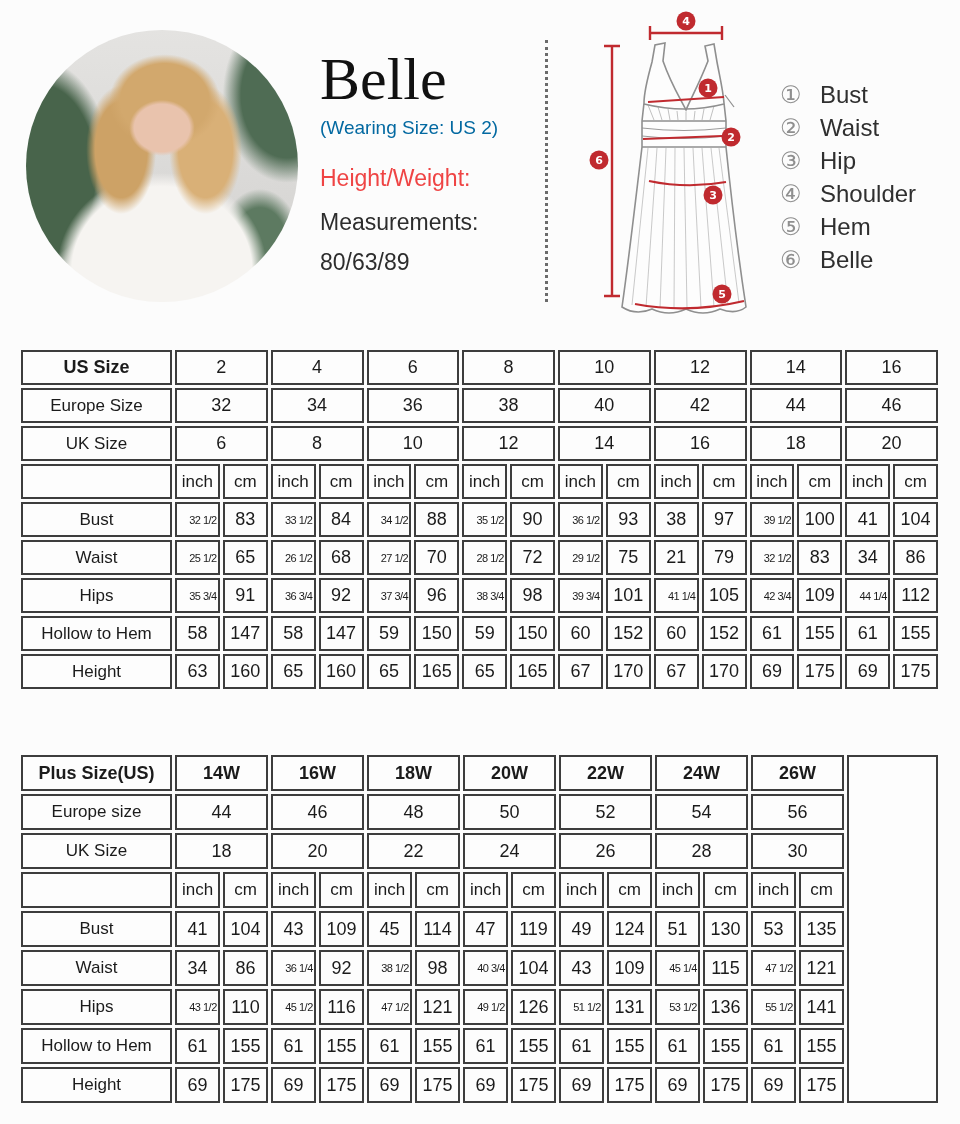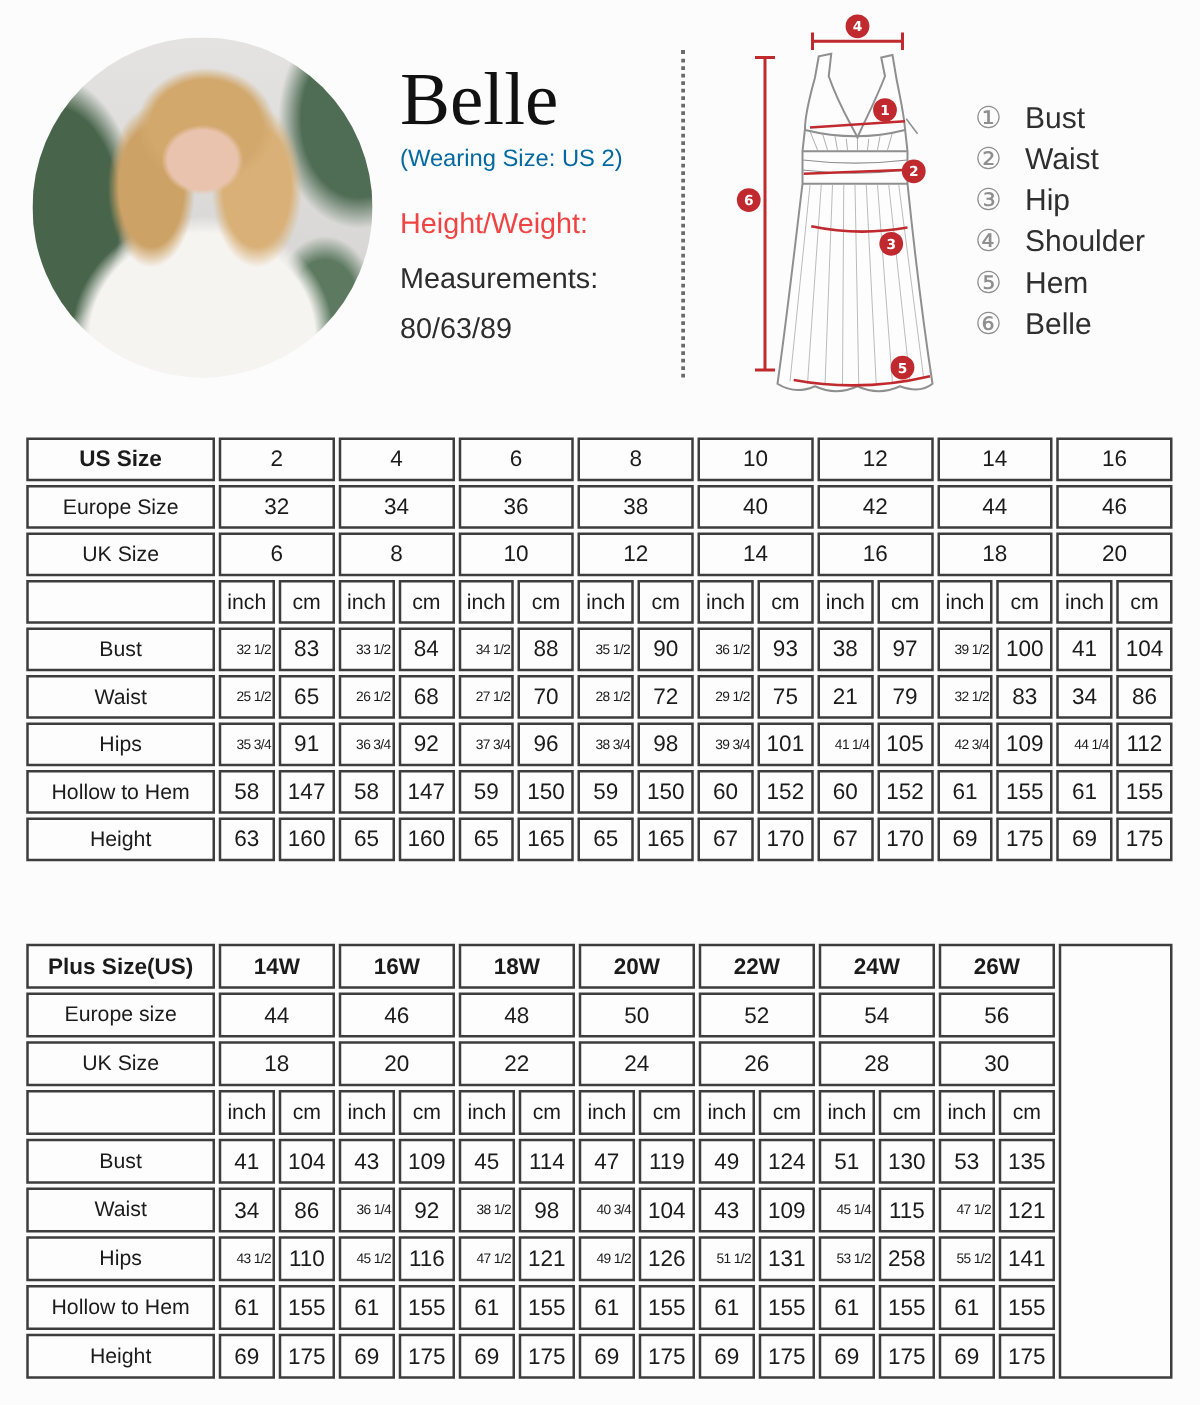--- a/index.html
+++ b/index.html
@@ -423,7 +423,7 @@
           <td class="frac">51 1/2</td>
           <td class="num">131</td>
           <td class="frac">53 1/2</td>
-          <td class="num">258</td>
+          <td class="num">136</td>
           <td class="frac">55 1/2</td>
           <td class="num">141</td>
         </tr>

